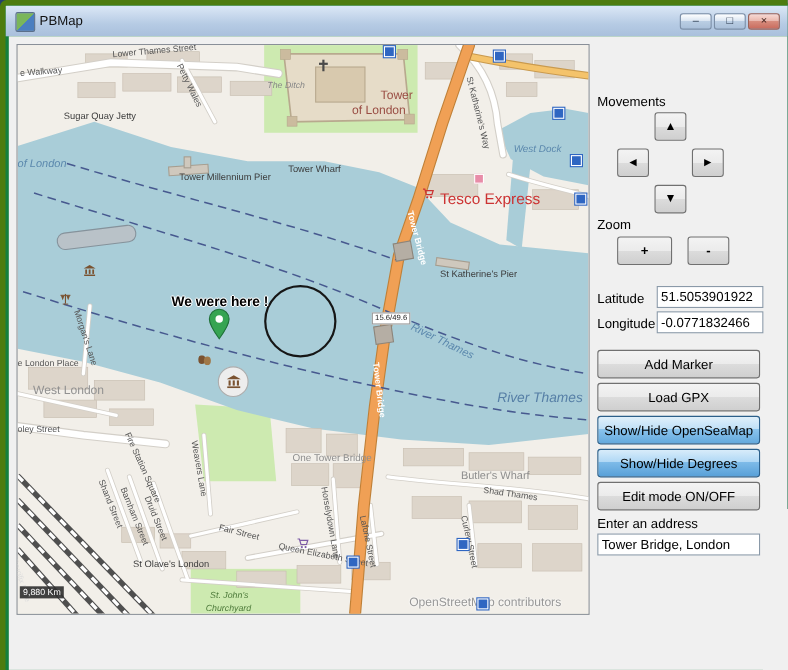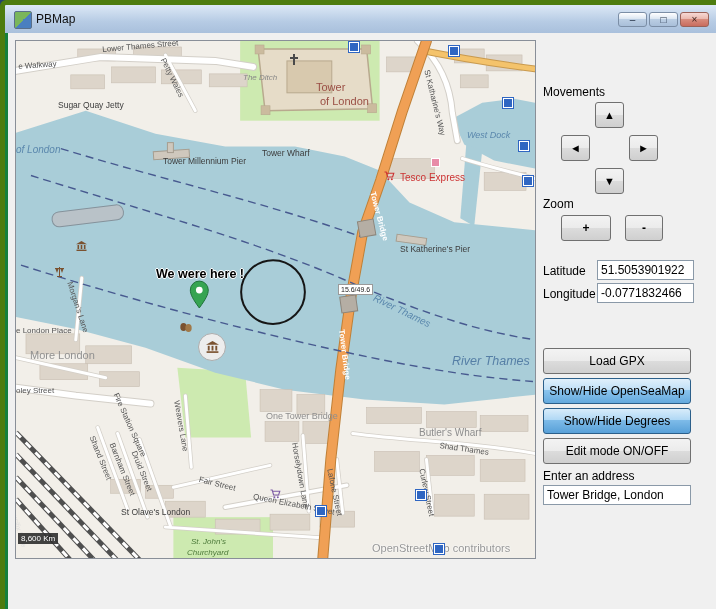--- a/index.html
+++ b/index.html
@@ -225,7 +225,7 @@
       <span class="lbl lbl-street" style="left:86px;top:5px;transform:rotate(-5deg)">Lower Thames Street</span>
       <span class="lbl lbl-street" style="left:150px;top:16px;transform:rotate(64deg)">Petty Wales</span>
       <span class="lbl lbl-area-sm" style="left:227px;top:33px">The Ditch</span>
-      <span class="lbl lbl-poi-red" style="left:300px;top:41px">Tower</span>
+      <span class="lbl lbl-poi-red" style="left:330px;top:41px">Tower</span>
       <span class="lbl lbl-poi-red" style="left:304px;top:55px">of London</span>
       <span class="lbl lbl-dark" style="left:42px;top:60px">Sugar Quay Jetty</span>
       <span class="lbl lbl-water" style="left:0px;top:104px">of London</span>

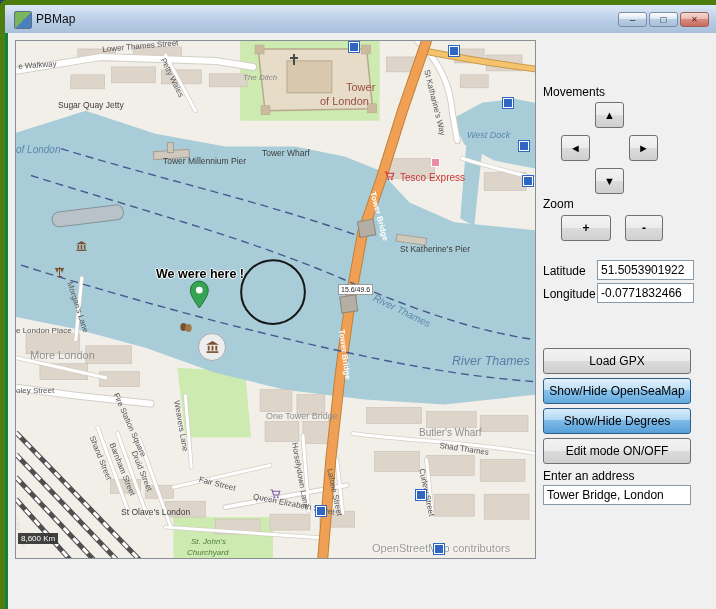--- a/index.html
+++ b/index.html
@@ -31,7 +31,7 @@
   .lbl-area{font-size:11px;color:#919191;}
   .lbl-area-sm2{font-size:9px;color:#8e8e8e;margin-left:26px;}
   .lbl-poi-red{font-size:11px;color:#9a4e44;}
-  .lbl-red{font-size:10px;color:#cc3333;}
+  .lbl-red{font-size:14px;color:#cc3333;}
   .lbl-water{font-size:10px;color:#5b88ad;font-style:italic;}
   .lbl-water-sm{font-size:9px;color:#5b88ad;font-style:italic;}
   .lbl-water-lg{font-size:12.5px;color:#567fa6;font-style:italic;}

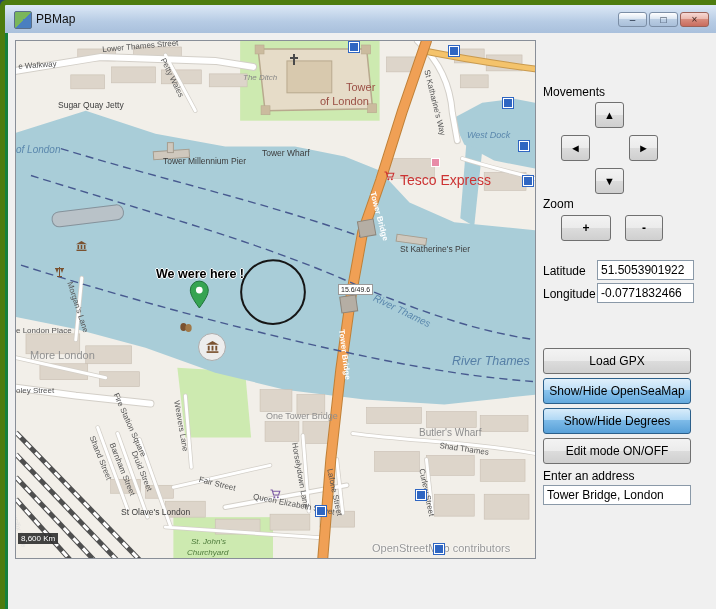--- a/index.html
+++ b/index.html
@@ -352,6 +352,7 @@
       <span class="panel-label" style="left:535px;top:254px">Longitude</span>
       <input class="win-input" style="left: 589px; top: 250px; width: 97px;" value="-0.0771832466">
 
+      <button class="btn wide" style="left:535px;top:285px">Add Marker</button>
       <button class="btn wide" style="left:535px;top:315px">Load GPX</button>
       <button class="btn wide blue1" style="left:535px;top:345px">Show/Hide OpenSeaMap</button>
       <button class="btn wide blue2" style="left:535px;top:375px">Show/Hide Degrees</button>

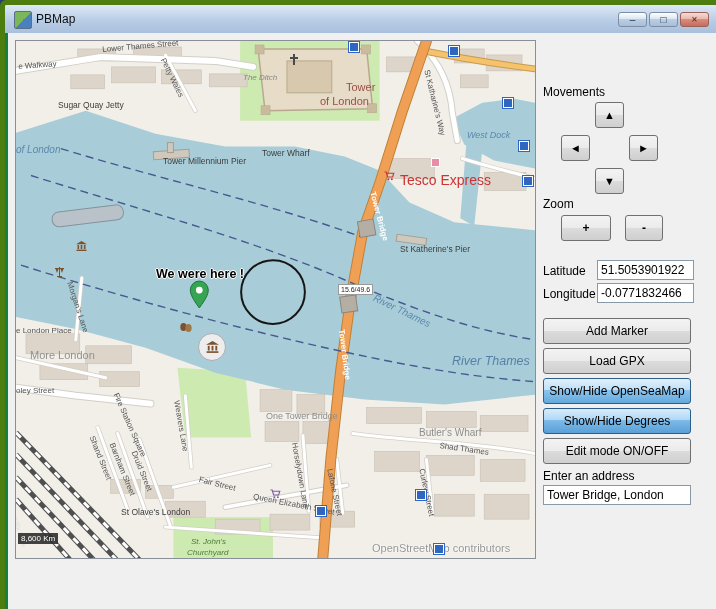--- a/index.html
+++ b/index.html
@@ -237,7 +237,7 @@
       <span class="lbl lbl-dark" style="left:384px;top:204px">St Katherine's Pier</span>
       <span class="lbl lbl-water" style="left:360px;top:252px;transform:rotate(26deg)">River Thames</span>
       <span class="lbl lbl-water-lg" style="left:436px;top:314px">River Thames</span>
-      <span class="lbl lbl-area" style="left:14px;top:309px">More London</span>
+      <span class="lbl lbl-area" style="left:14px;top:309px">West London</span>
       <span class="lbl lbl-street" style="left:57px;top:240px;transform:rotate(72deg)">Morgan's Lane</span>
       <span class="lbl lbl-street" style="left:0px;top:286px">e London Place</span>
       <span class="lbl lbl-street" style="left:0px;top:346px">oley Street</span>

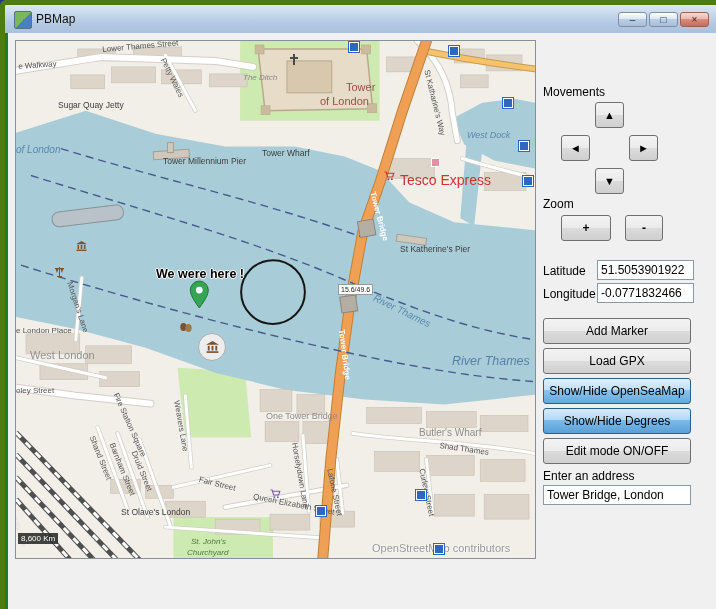--- a/index.html
+++ b/index.html
@@ -263,7 +263,7 @@
 
       <span class="lbl lbl-marker" style="left:140px;top:227px">We were here !</span>
       <div class="chip" style="left:322px;top:243px">15.6/49.6</div>
-      <div class="scale-chip" style="left:2px;top:492px">8,600 Km</div>
+      <div class="scale-chip" style="left:2px;top:492px">9,880 Km</div>
       <span class="lbl lbl-attr" style="left:356px;top:502px">OpenStreetMap contributors</span>
 
       <div class="micon" style="left:273px;top:13px">

